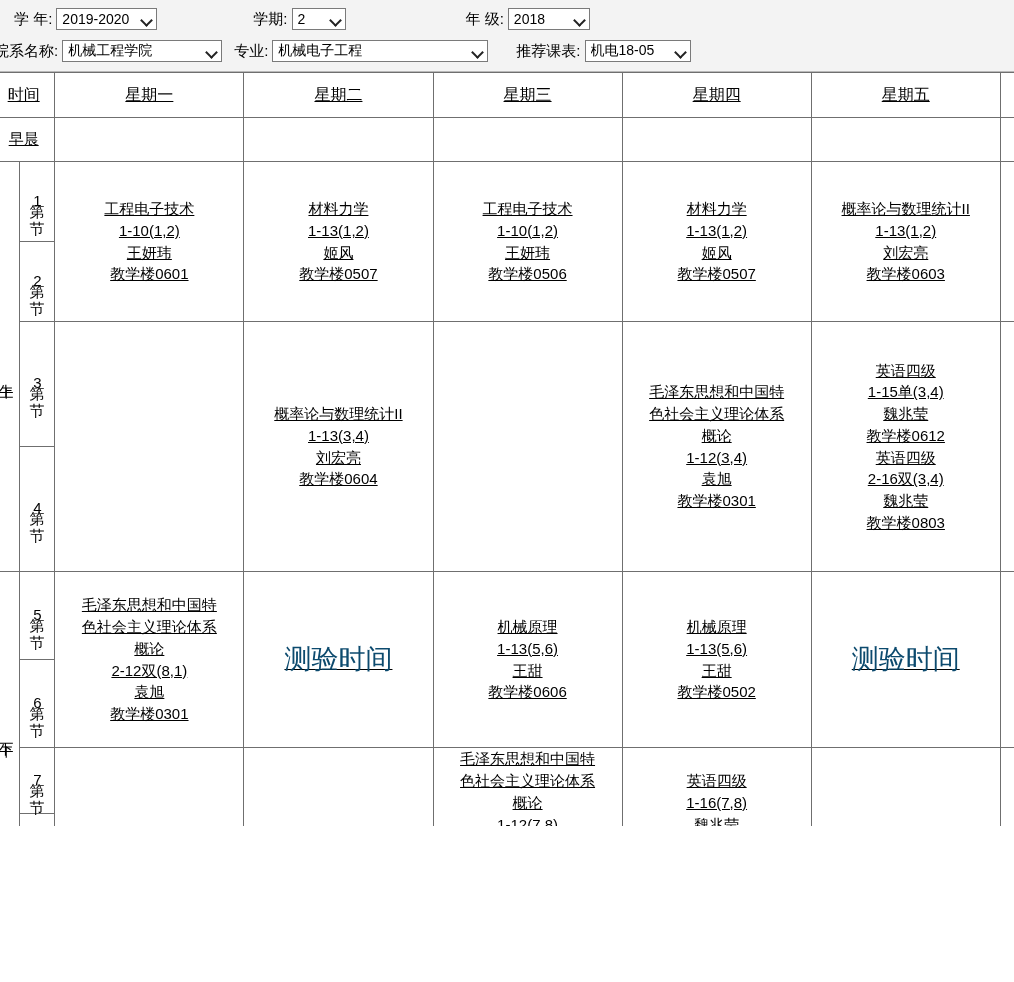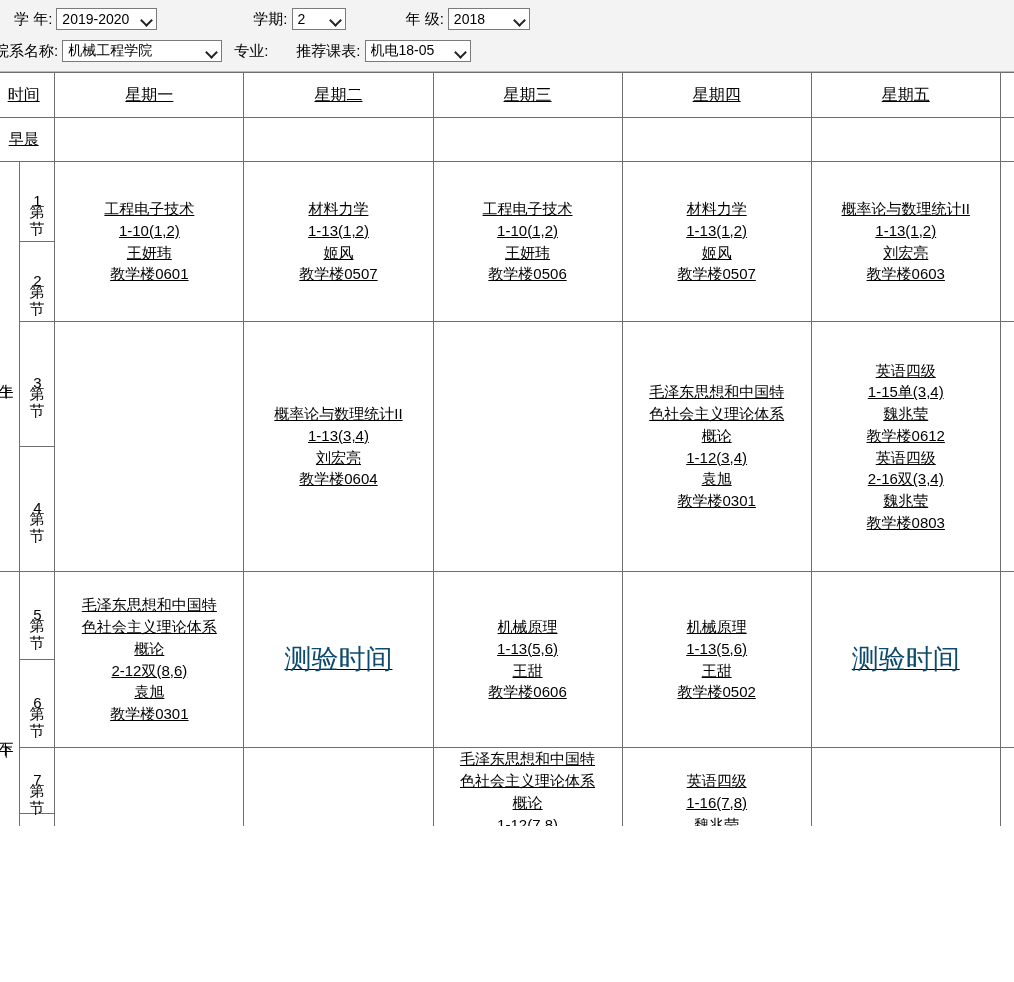--- a/index.html
+++ b/index.html
@@ -159,7 +159,7 @@
       <span class="chev"></span>
     </span>
 
-    <span class="tb-label" style="margin-left:60px;">年      级:</span>
+    <span class="tb-label" style="margin-left:120px;">年      级:</span>
     <span class="combo" style="width:82px;">
       <span class="val">2018</span>
       <span class="chev"></span>

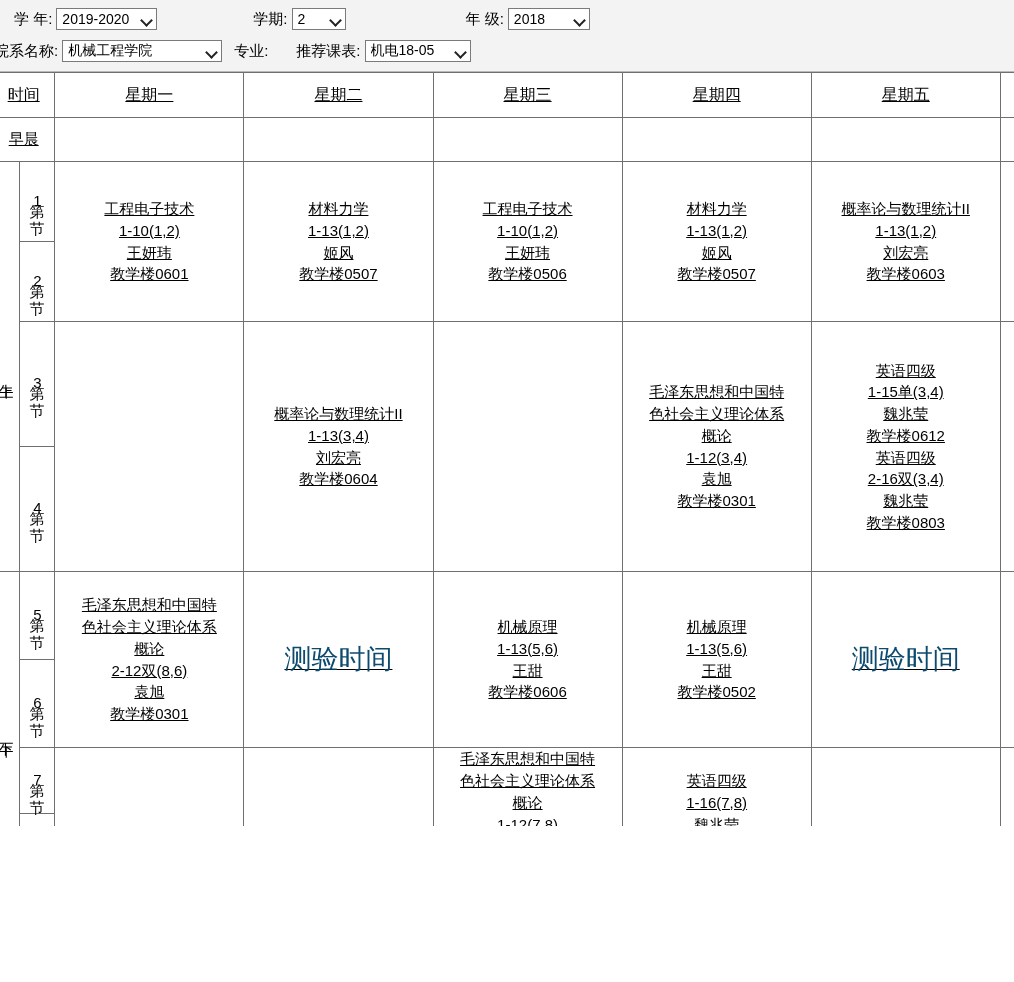--- a/index.html
+++ b/index.html
@@ -174,6 +174,10 @@
     </span>
 
     <span class="tb-label" style="margin-left:12px;">专业:</span>
+    <span class="combo" style="width:216px;">
+      <span class="val">机械电子工程</span>
+      <span class="chev"></span>
+    </span>
 
     <span class="tb-label" style="margin-left:28px;">推荐课表:</span>
     <span class="combo" style="width:106px;">

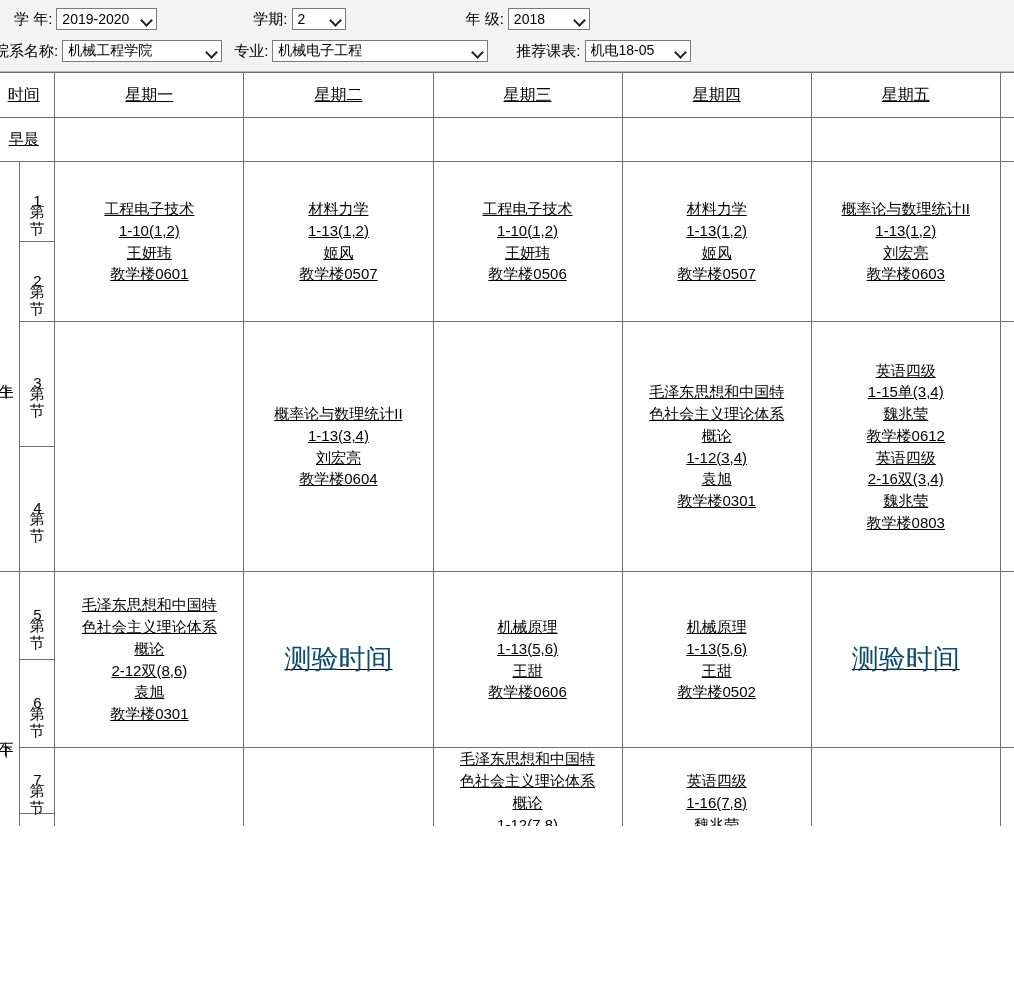--- a/index.html
+++ b/index.html
@@ -319,7 +319,7 @@
         <span class="ln">毛泽东思想和中国特</span>
         <span class="ln">色社会主义理论体系</span>
         <span class="ln">概论</span>
-        <span class="ln">2-12双(8,6)</span>
+        <span class="ln">2-12双(8,1)</span>
         <span class="ln">袁旭</span>
         <span class="ln">教学楼0301</span>
       </td>

